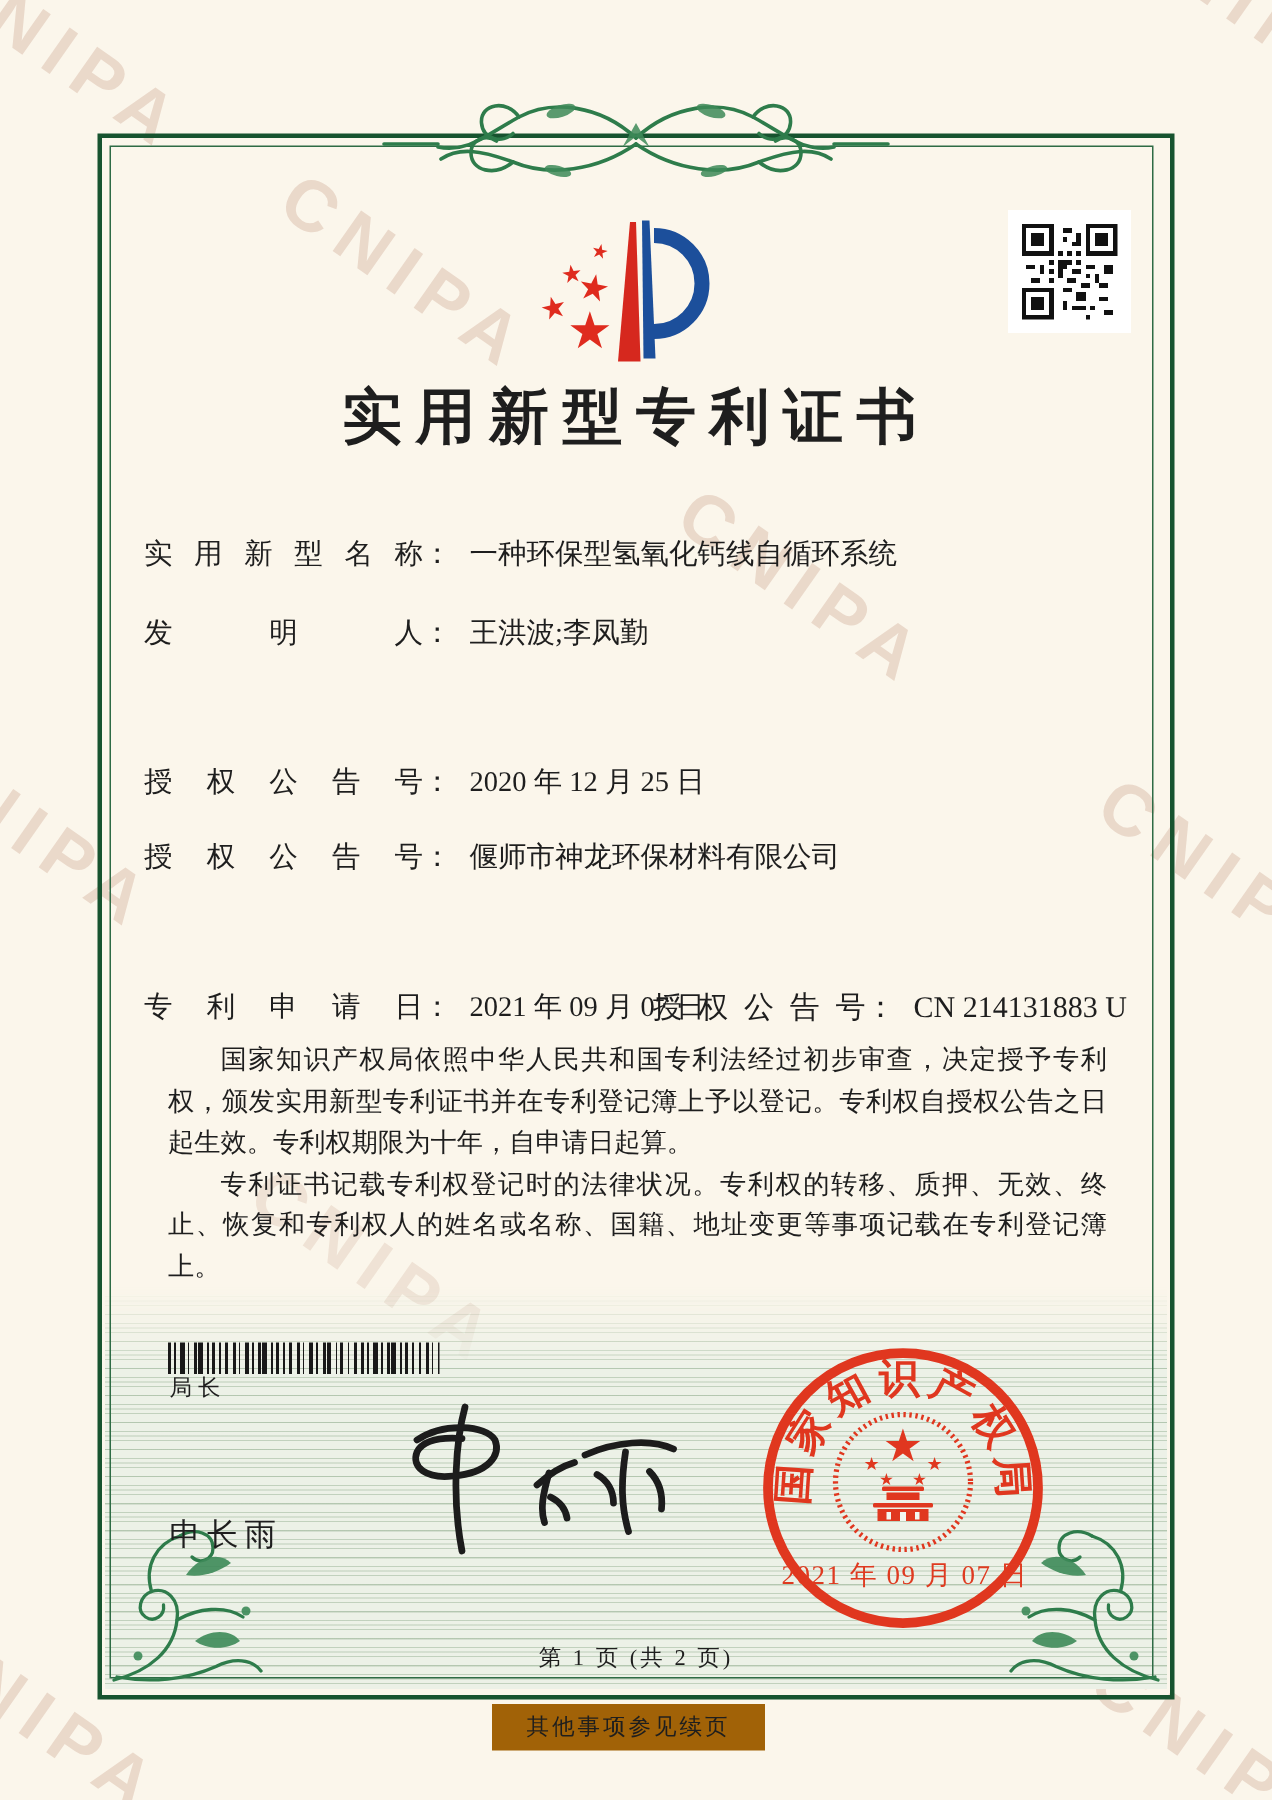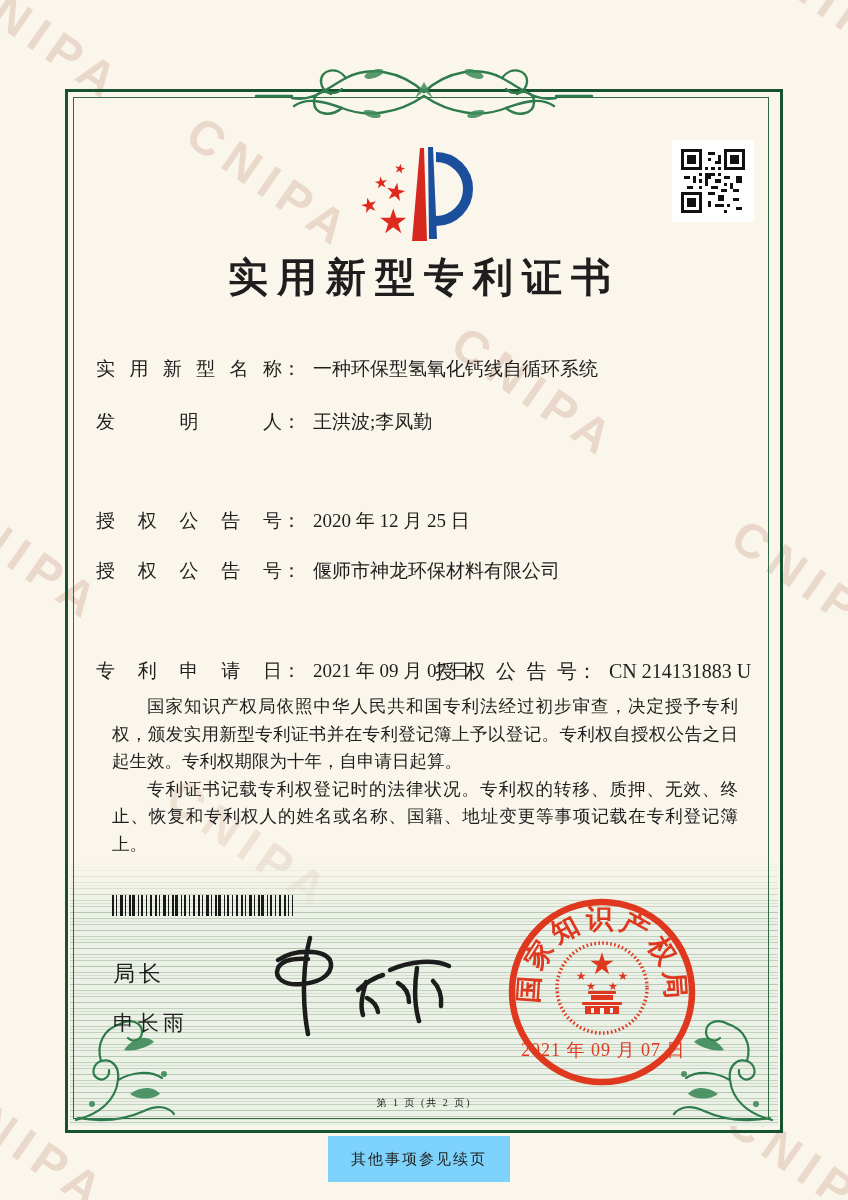--- a/index.html
+++ b/index.html
@@ -61,7 +61,7 @@
       #191919 17px 19px,transparent 19px 20px,#191919 20px 23px,transparent 23px 26px,
       #191919 26px 27px,transparent 27px 29px,#191919 29px 31px,transparent 31px 34px,
       #191919 34px 35px,transparent 35px 38px,#191919 38px 40px,transparent 40px 43px);}
-  .signer-role{position:absolute;left:113px;top:959px;font-size:22px;letter-spacing:4px;z-index:5;}
+  .signer-role{position:absolute;left:113px;top:916px;font-size:15px;letter-spacing:4px;z-index:5;}
   .signer-name{position:absolute;left:113px;top:1009px;font-size:21px;letter-spacing:4px;z-index:5;}
   .signature{position:absolute;left:238px;top:926px;z-index:6;}
   .seal{position:absolute;left:503px;top:893px;z-index:6;}

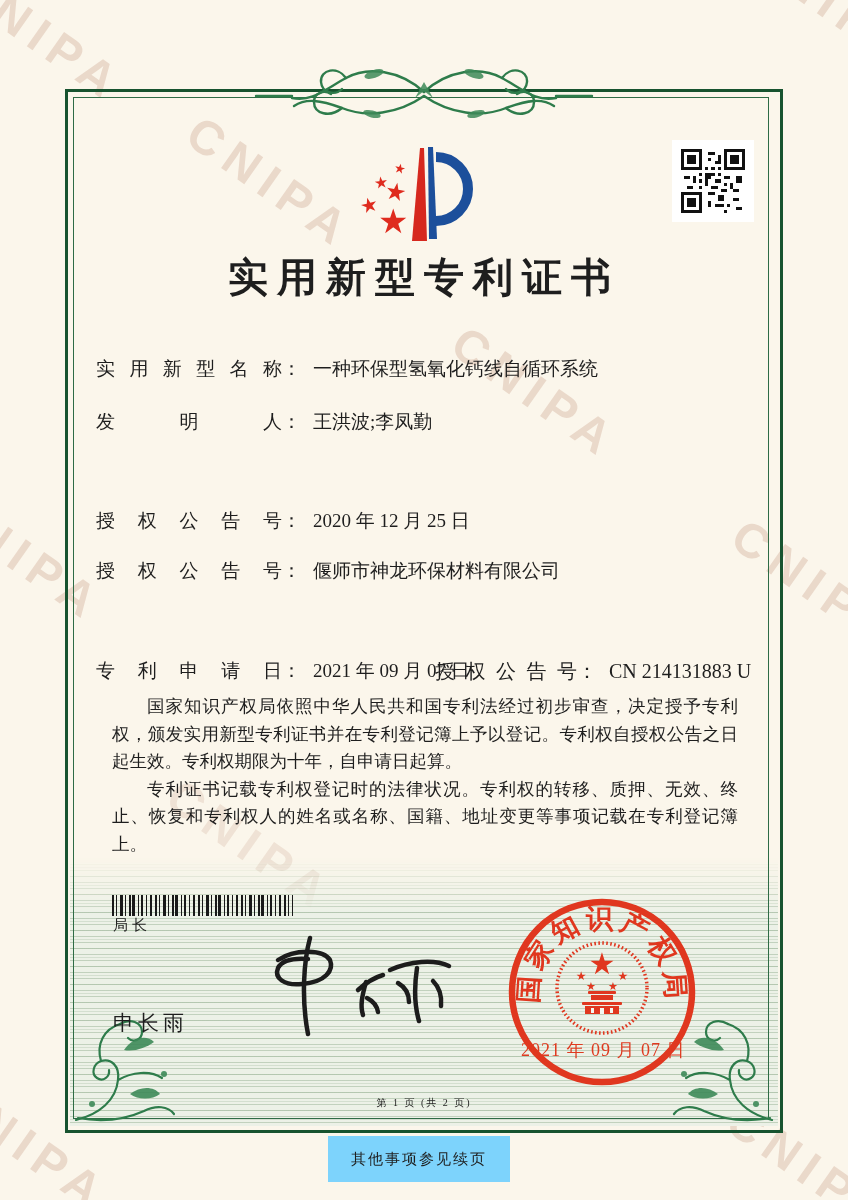--- a/index.html
+++ b/index.html
@@ -67,7 +67,7 @@
   .seal{position:absolute;left:503px;top:893px;z-index:6;}
   .seal-date{position:absolute;left:521px;top:1038px;font-size:18px;color:#DF3A20;
              letter-spacing:1px;z-index:7;white-space:nowrap;}
-  .page-num{position:absolute;left:0;top:1096px;width:100%;text-align:center;font-size:10px;
+  .page-num{position:absolute;left:0;top:1096px;width:100%;text-align:center;font-size:15px;
             letter-spacing:2px;z-index:5;}
   .contin{position:absolute;left:328px;top:1136px;width:182px;height:46px;background:#7dd3fc;
           display:flex;align-items:center;justify-content:center;font-size:15px;

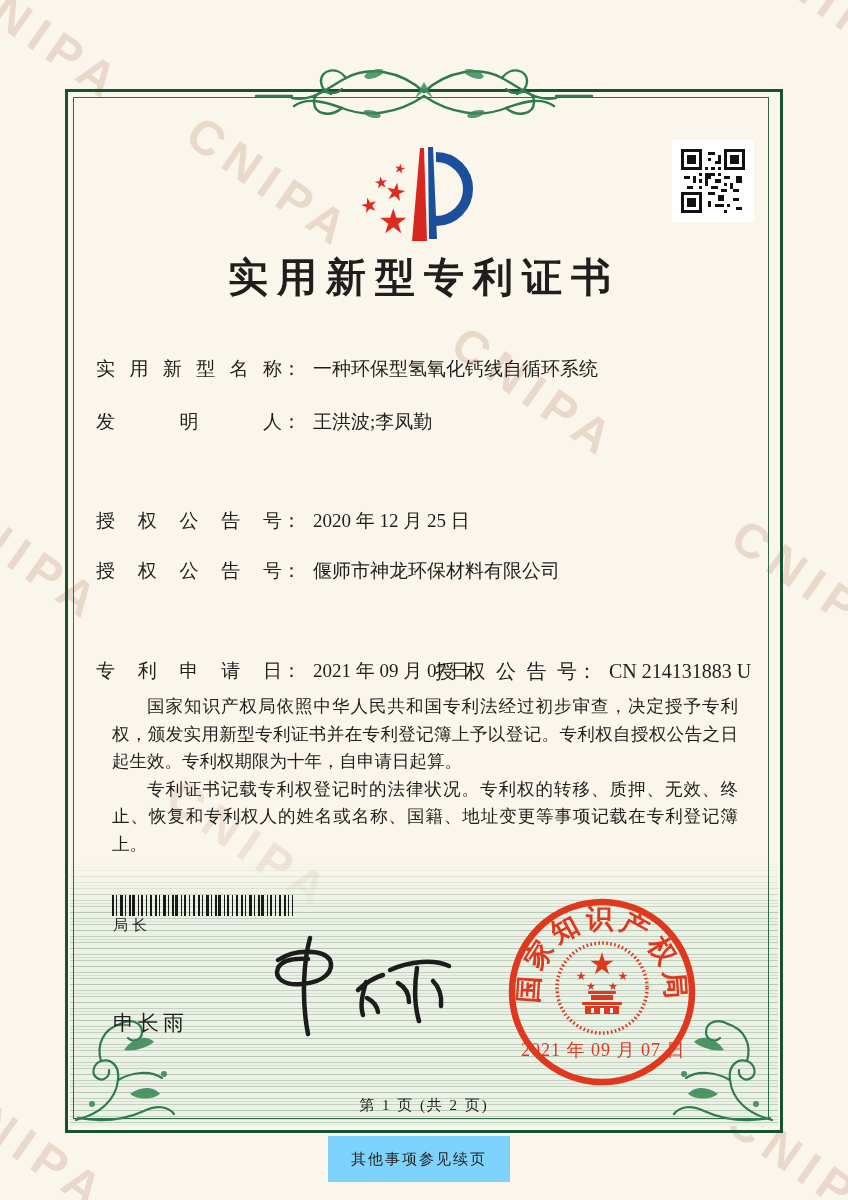--- a/index.html
+++ b/index.html
@@ -69,7 +69,7 @@
              letter-spacing:1px;z-index:7;white-space:nowrap;}
   .page-num{position:absolute;left:0;top:1096px;width:100%;text-align:center;font-size:15px;
             letter-spacing:2px;z-index:5;}
-  .contin{position:absolute;left:328px;top:1136px;width:182px;height:46px;background:#7dd3fc;
+  .contin{position:absolute;left:328px;top:1136px;width:182px;height:31px;background:#a16207;
           display:flex;align-items:center;justify-content:center;font-size:15px;
           letter-spacing:2px;z-index:5;}
 </style>

